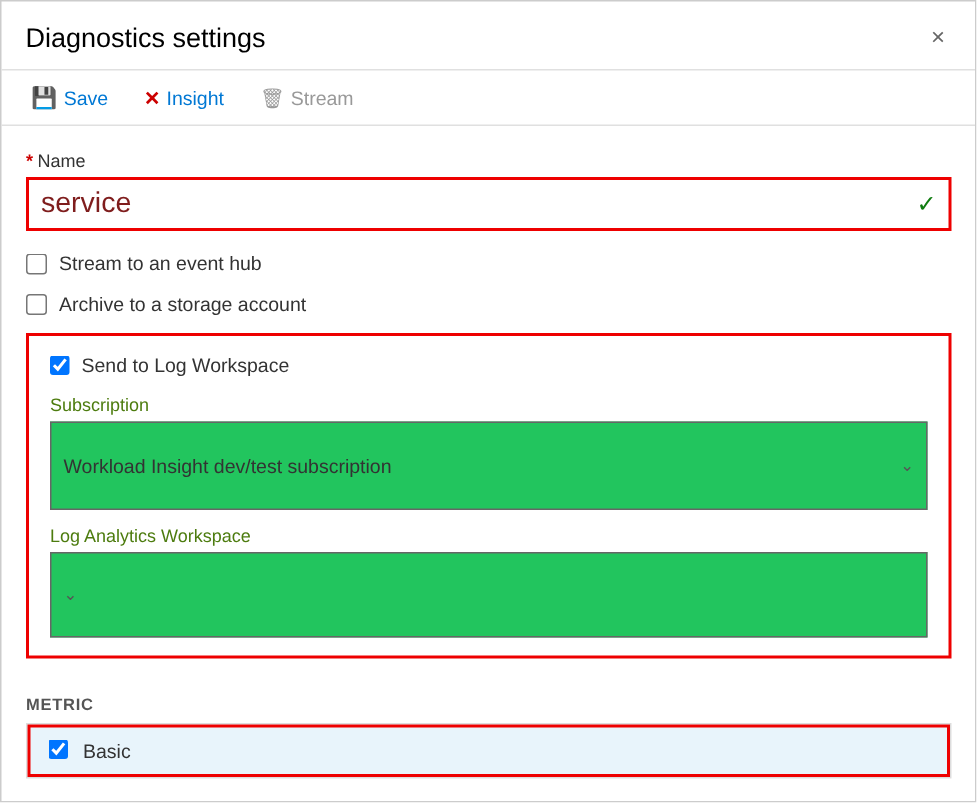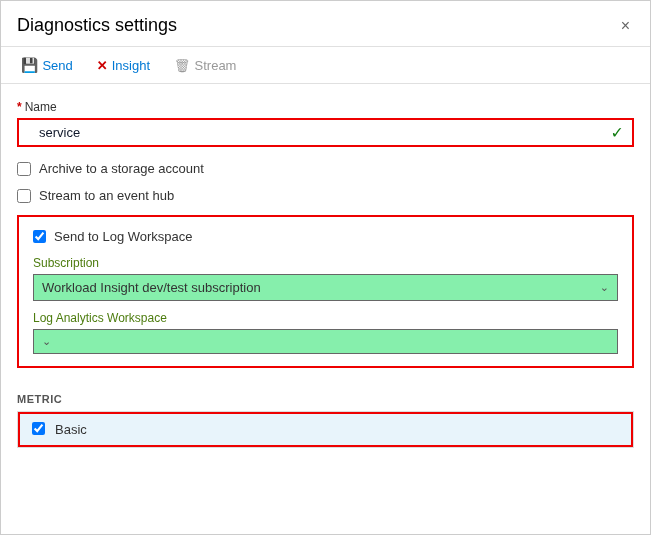--- a/index.html
+++ b/index.html
@@ -195,7 +195,7 @@
   <div class="toolbar">
     <button class="toolbar-btn">
       <span style="color:#0078d4; font-size:14px;">💾</span>
-      <span>Send</span>
+      <span>Save</span>
     </button>
     <button class="toolbar-btn">
       <span style="color:#cc0000; font-size:13px; font-weight:bold;">✕</span>

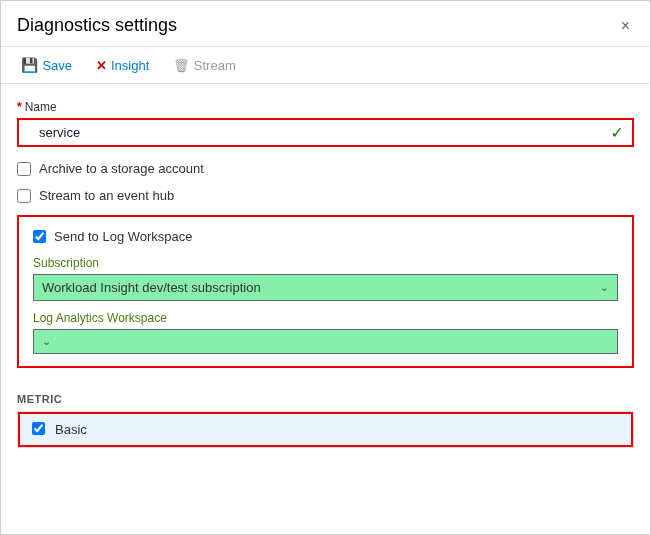--- a/index.html
+++ b/index.html
@@ -93,9 +93,9 @@
       flex: 1;
       border: none;
       outline: none;
-      font-size: 13px;
-      padding: 5px 20px;
-      color: #0f172a;
+      font-size: 19px;
+      padding: 5px 8px;
+      color: #7f1d1d;
       background: transparent;
     }
     .checkmark-icon {

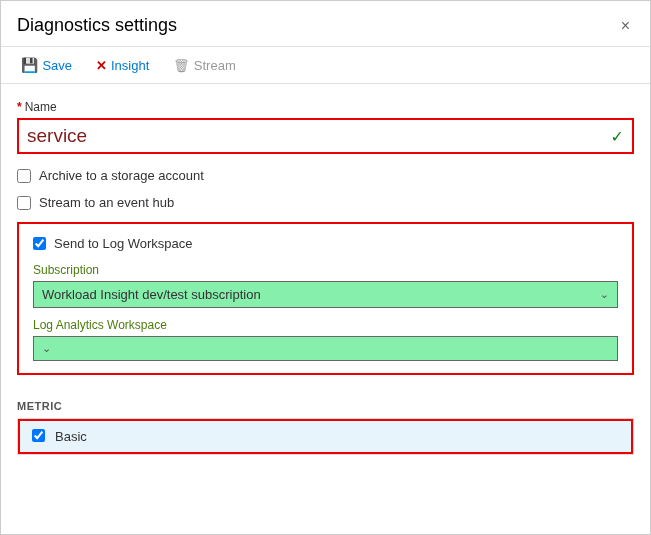--- a/index.html
+++ b/index.html
@@ -221,13 +221,13 @@
     </div>
 
     <div class="checkbox-row">
+      <input type="checkbox" id="stream" style="">
+      <label for="stream">Stream to an event hub</label>
+    </div>
+
+    <div class="checkbox-row">
       <input type="checkbox" id="archive" style="">
       <label for="archive">Archive to a storage account</label>
-    </div>
-
-    <div class="checkbox-row">
-      <input type="checkbox" id="stream" style="">
-      <label for="stream">Stream to an event hub</label>
     </div>
 
     <div class="log-analytics-section">

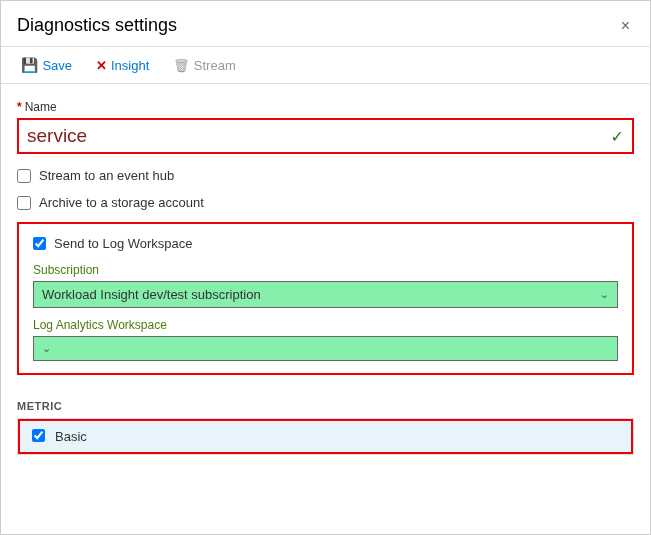--- a/index.html
+++ b/index.html
@@ -140,8 +140,8 @@
       display: flex;
       align-items: center;
       border: 1px solid #666;
-      background: #86efac;
-      padding: 5px 8px;
+      background: #22c55e;
+      padding: 21px 8px;
       cursor: pointer;
       margin-bottom: 10px;
     }

